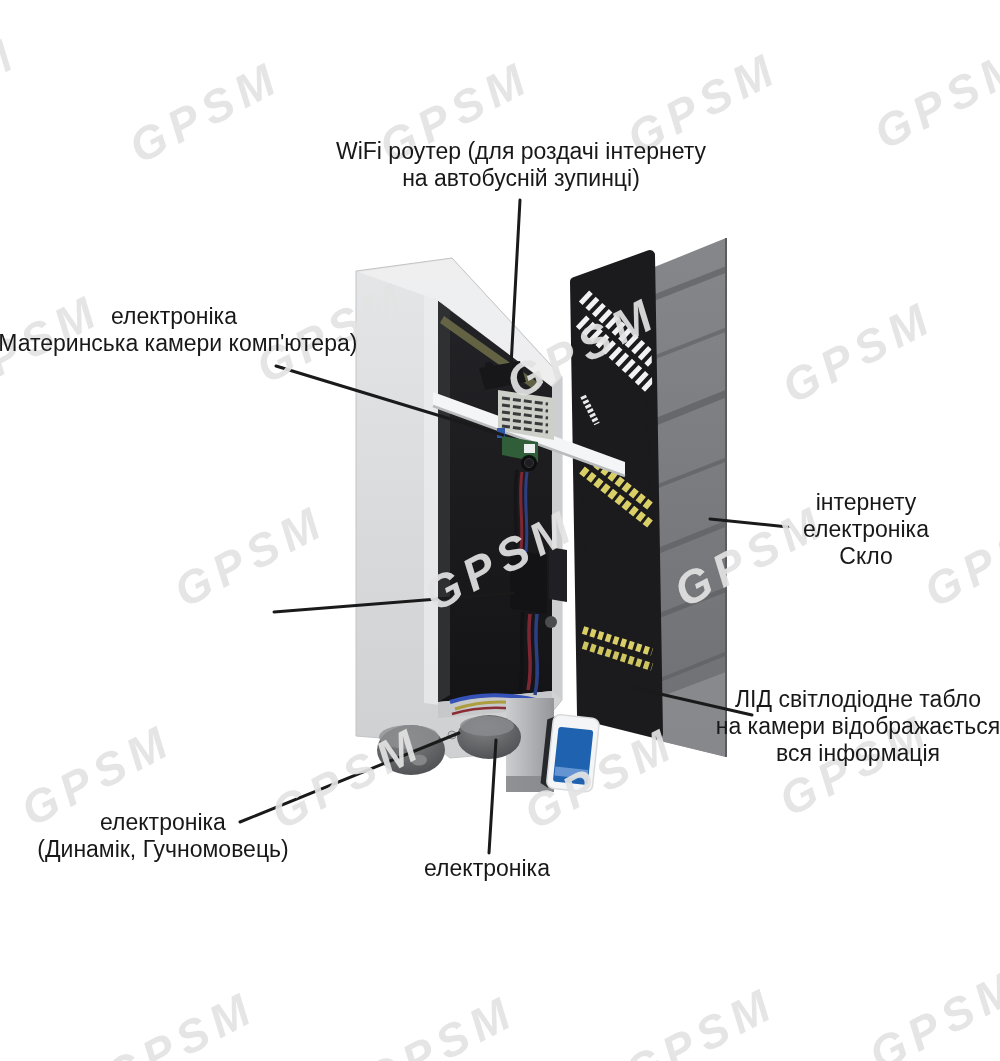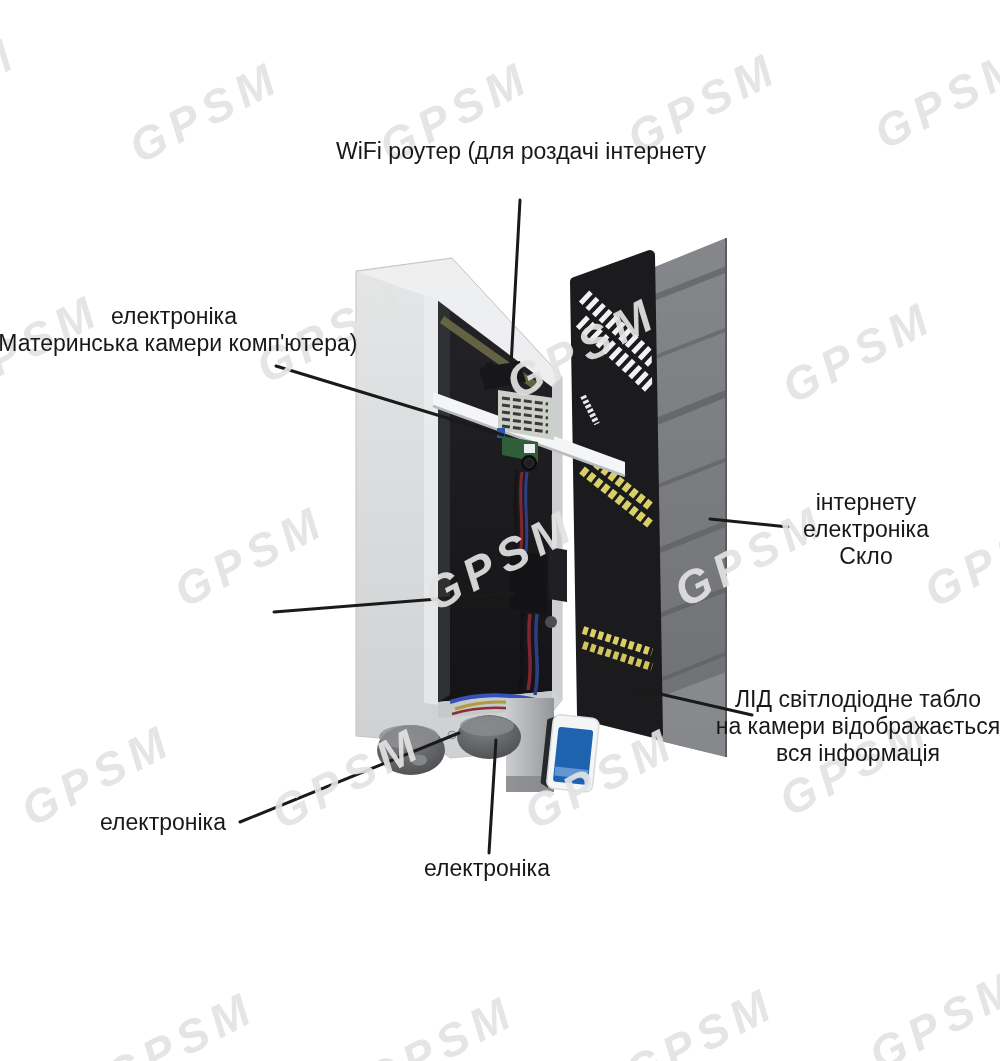--- a/index.html
+++ b/index.html
@@ -223,6 +223,7 @@
 <div id="labels">
   <div class="label label-wifi">
     <span>WiFi роутер (для роздачі інтернету</span>
+    <span>на автобусній зупинці)</span>
   </div>
   <div class="label label-motherboard">
     <span>електроніка</span>

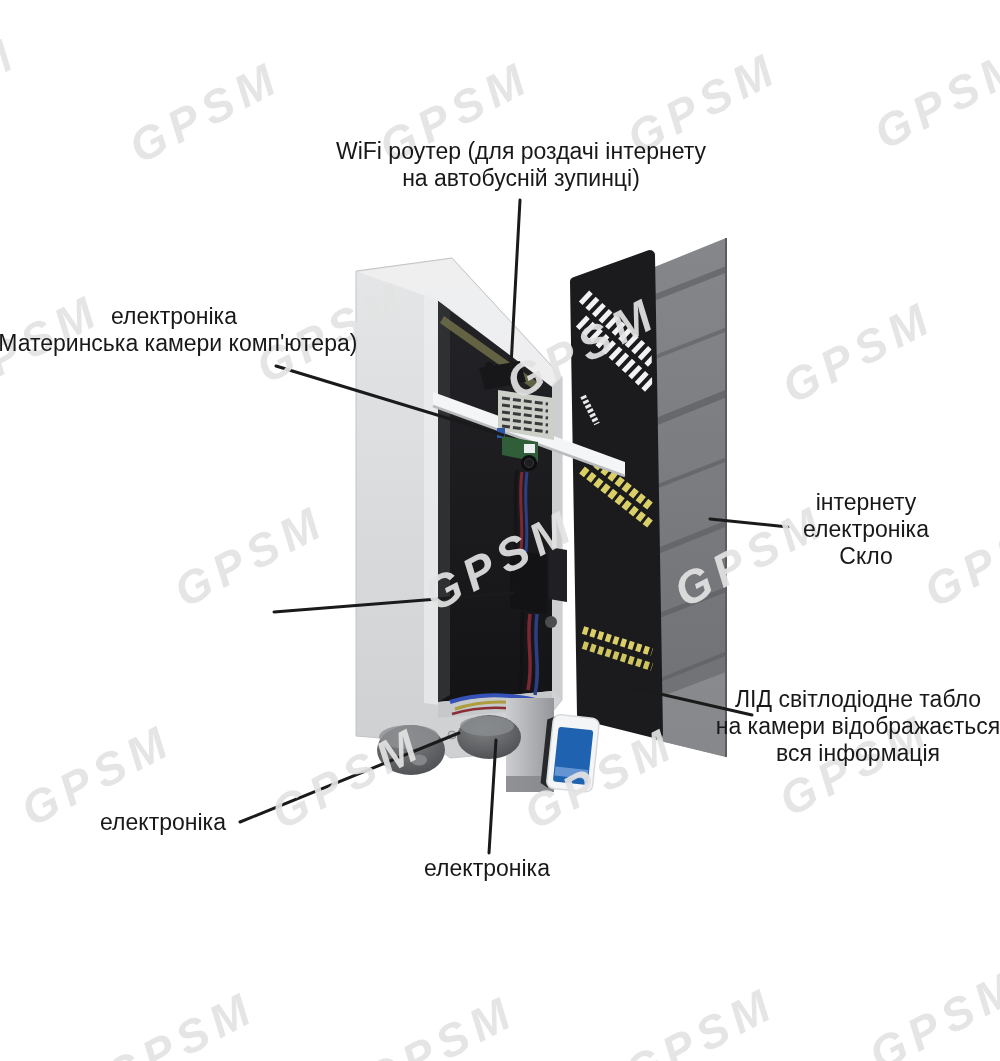--- a/index.html
+++ b/index.html
@@ -241,6 +241,7 @@
   </div>
   <div class="label label-speaker">
     <span>електроніка</span>
+    <span>(Динамік, Гучномовець)</span>
   </div>
   <div class="label label-cameras">
     <span>електроніка</span>

